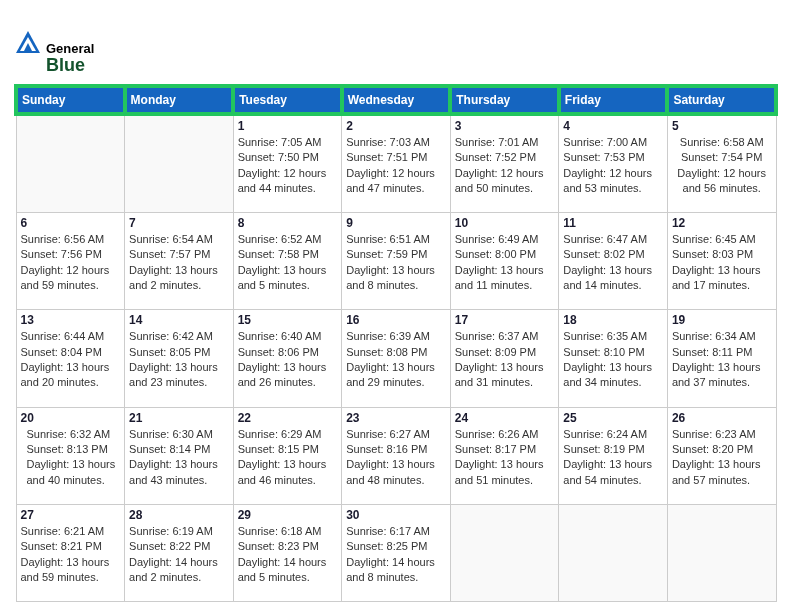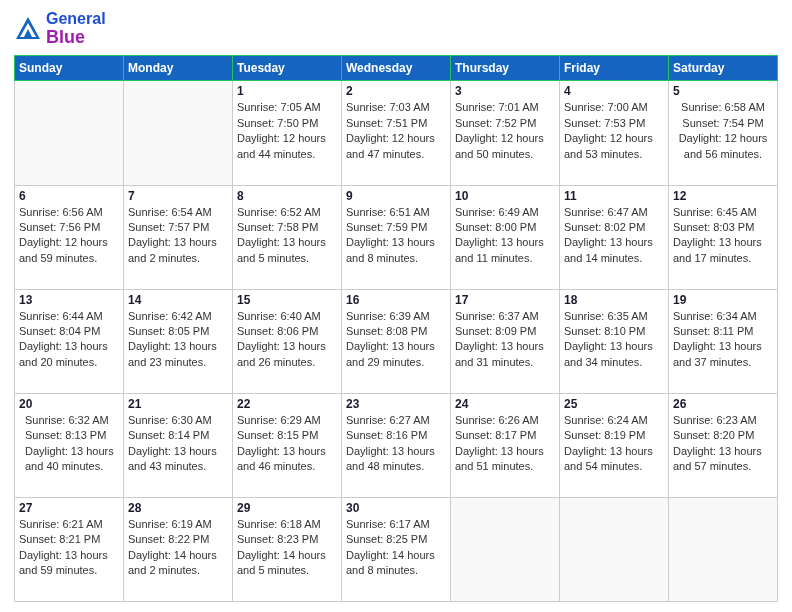--- a/index.html
+++ b/index.html
@@ -33,9 +33,10 @@
       line-height: 1.1;
     }
     .logo-general {
-      font-size: 16px;
-      font-weight: bold;
-      color: #1d4ed8;
+      font-size: 13px;
+      font-weight: bold;
+      color: #000000;
+      margin-top: 32px;
     }
     .logo-blue {
       font-size: 18px;

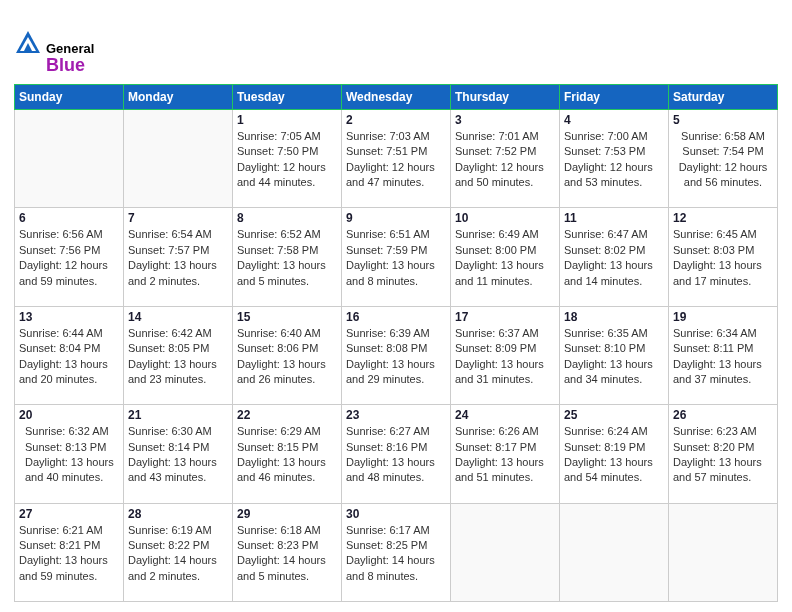--- a/index.html
+++ b/index.html
@@ -41,7 +41,7 @@
     .logo-blue {
       font-size: 18px;
       font-weight: bold;
-      color: #a21caf;
+      color: #14532d;
     }
     .logo-icon {
       width: 28px;

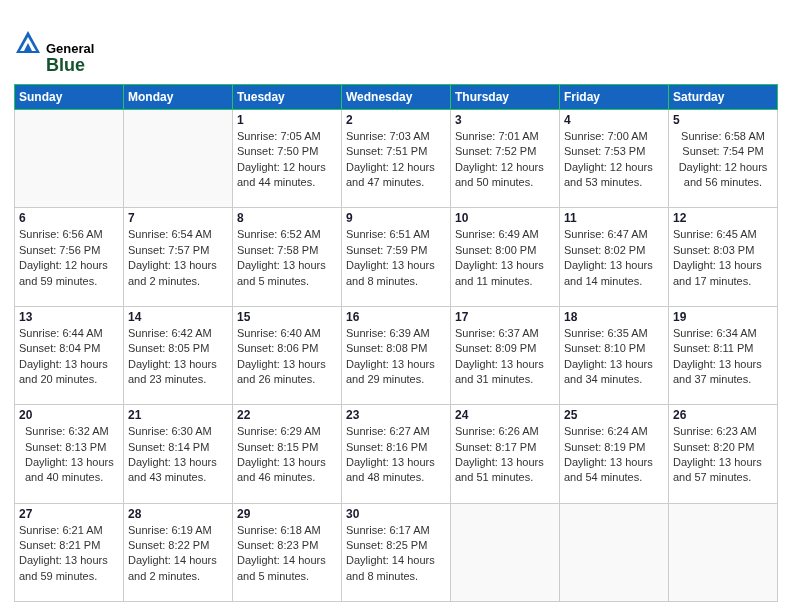--- a/index.html
+++ b/index.html
@@ -75,7 +75,7 @@
       font-weight: bold;
       padding: 5px 4px;
       text-align: left;
-      border: 1px solid #22c55e;
+      border: 4px solid #22c55e;
     }
     .calendar td {
       vertical-align: top;

